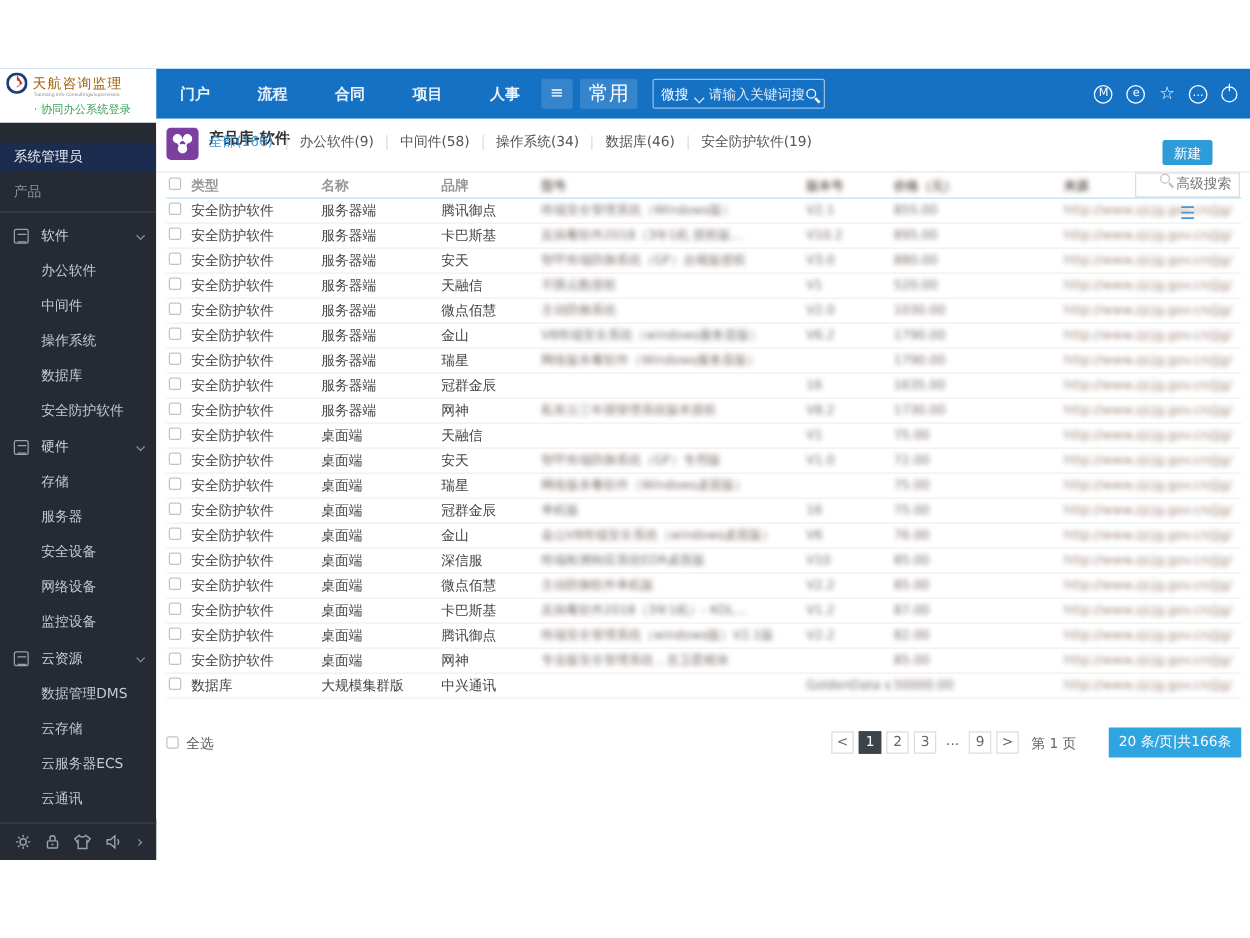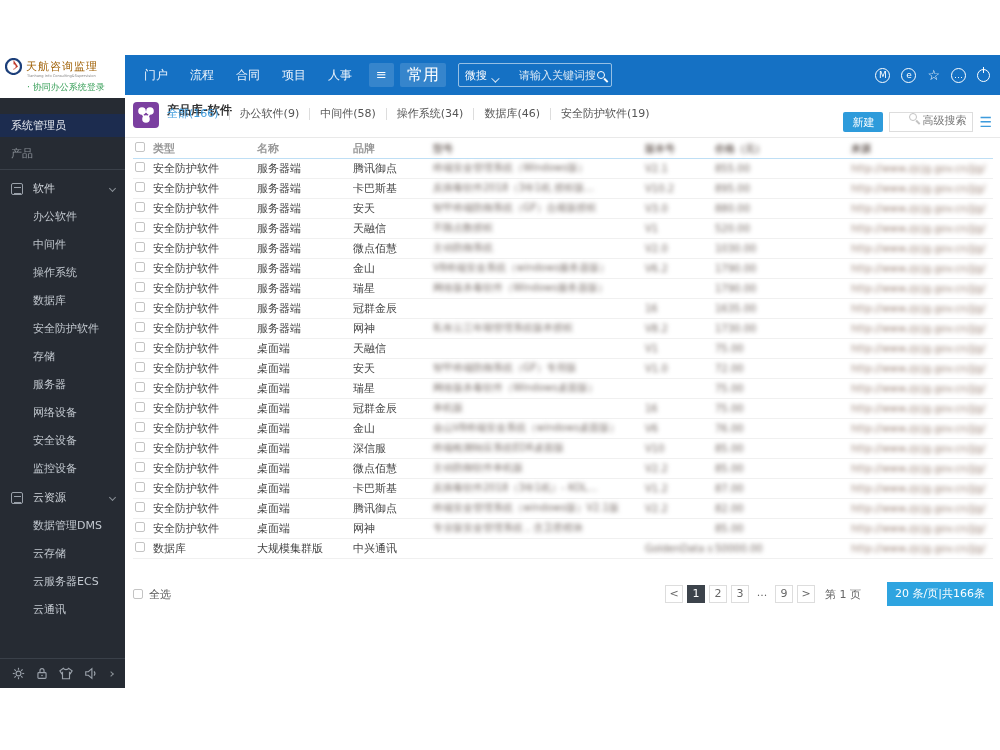--- a/index.html
+++ b/index.html
@@ -12,7 +12,7 @@
   .logo-title { color:#a16207; font-weight:normal; font-size:11px; letter-spacing:1px; }
   .logo-sub { font-size:4px; color:#888; margin-left:22px; margin-top:-2px; transform:scale(.9); transform-origin:left; }
   .logo-link { color:#3aa05a; font-size:9px; margin-left:22px; margin-top:3px; }
-  .top-nav { display:flex; align-items:flex-end; margin-left:133px; gap:0; }
+  .top-nav { display:flex; align-items:flex-end; margin-left:133px; gap:16px;font-weight:bold; }
   .nav-item { color:#eaf2fb; font-size:12px; padding:0 11px; height:40px; line-height:40px; cursor:pointer; }
   .nav-box { background:rgba(255,255,255,.14); color:#fff; border-radius:2px; height:24px; line-height:24px; padding:0 7px; margin-left:6px; font-size:16px; cursor:pointer; }
   .hamb { font-size:13px; }

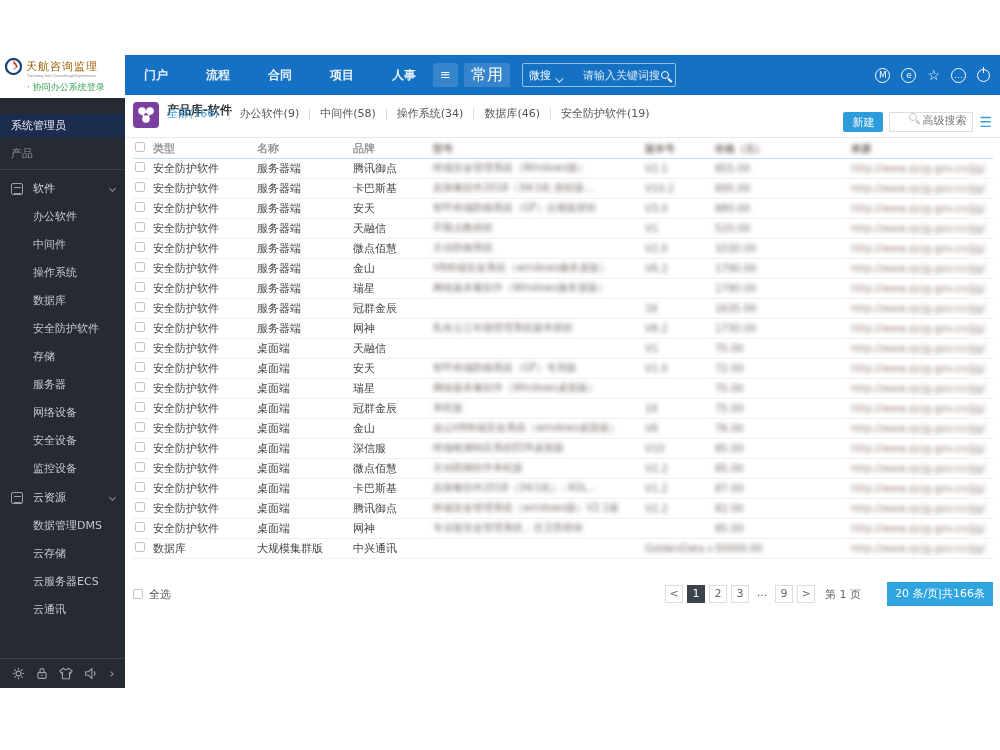--- a/index.html
+++ b/index.html
@@ -17,7 +17,7 @@
   .nav-box { background:rgba(255,255,255,.14); color:#fff; border-radius:2px; height:24px; line-height:24px; padding:0 7px; margin-left:6px; font-size:16px; cursor:pointer; }
   .hamb { font-size:13px; }
   .searchbar { display:flex; align-items:center; border:1px solid rgba(255,255,255,.55); border-radius:2px; height:24px; margin-left:12px; padding:0 6px; color:#fff; }
-  .searchbar .scope { font-size:11px; display:flex; align-items:flex-end; gap:4px; padding-right:22px; cursor:pointer; }
+  .searchbar .scope { font-size:11px; display:flex; align-items:flex-end; gap:4px; padding-right:6px; cursor:pointer; }
   .chev-d { width:6px; height:6px; border-right:1px solid #dce9f6; border-bottom:1px solid #dce9f6; transform:rotate(45deg) translateY(-2px); display:inline-block; }
   .searchbar .ph { font-size:11px; color:rgba(255,255,255,.85); width:78px; overflow:hidden; white-space:nowrap; }
   .mag { width:8px; height:8px; border:1.5px solid currentColor; border-radius:50%; display:inline-block; position:relative; flex:none; }

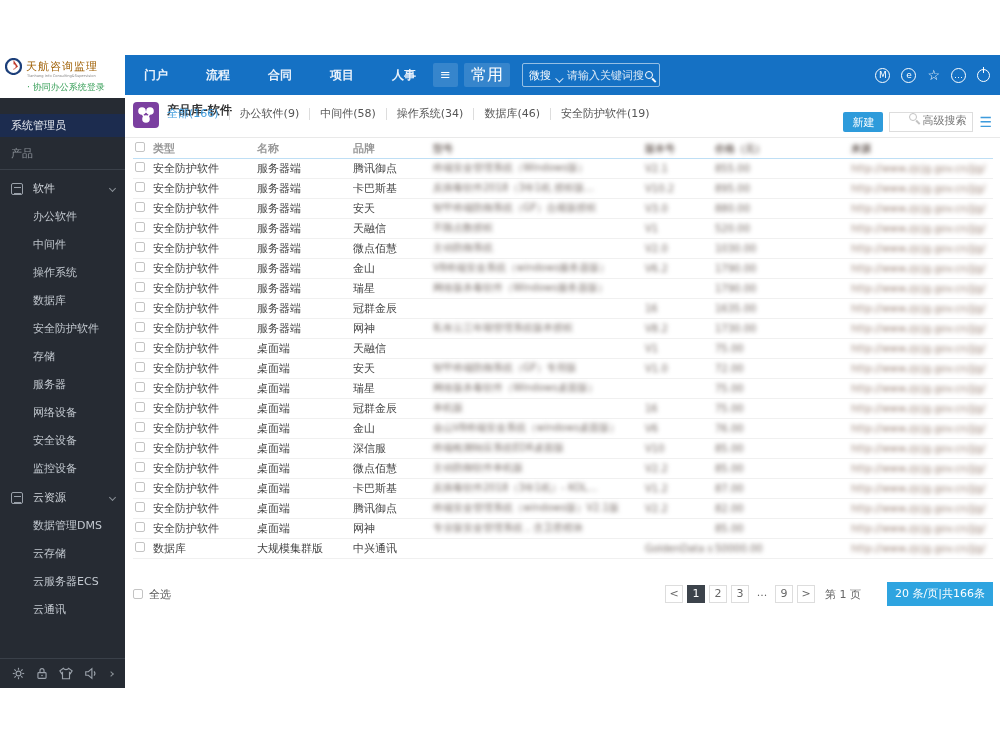--- a/index.html
+++ b/index.html
@@ -51,7 +51,7 @@
   .tab:first-child { padding-left:0; }
   .tab:last-child { border-right:none; }
   .tab.active { color:#3e9bdc; }
-  .actions { position:absolute; right:8px; top:17px; display:flex; align-items:center; gap:6px; }
+  .actions { position:absolute; right:8px; top:17px; display:flex; align-items:center; gap:6px;flex-direction:column; }
   .btn-new { background:#2e9bdb; color:#fff; font-size:11px; border:none; height:20px; padding:0 9px; border-radius:2px; cursor:pointer; }
   .adv-box { display:flex; align-items:flex-start; justify-content:flex-end; gap:5px; border:1px solid #ddd; height:20px; width:84px; padding:0 6px; color:#999; cursor:text; background:#fff; }
   .adv-box .lbl { font-size:11px; color:#777; cursor:pointer; }

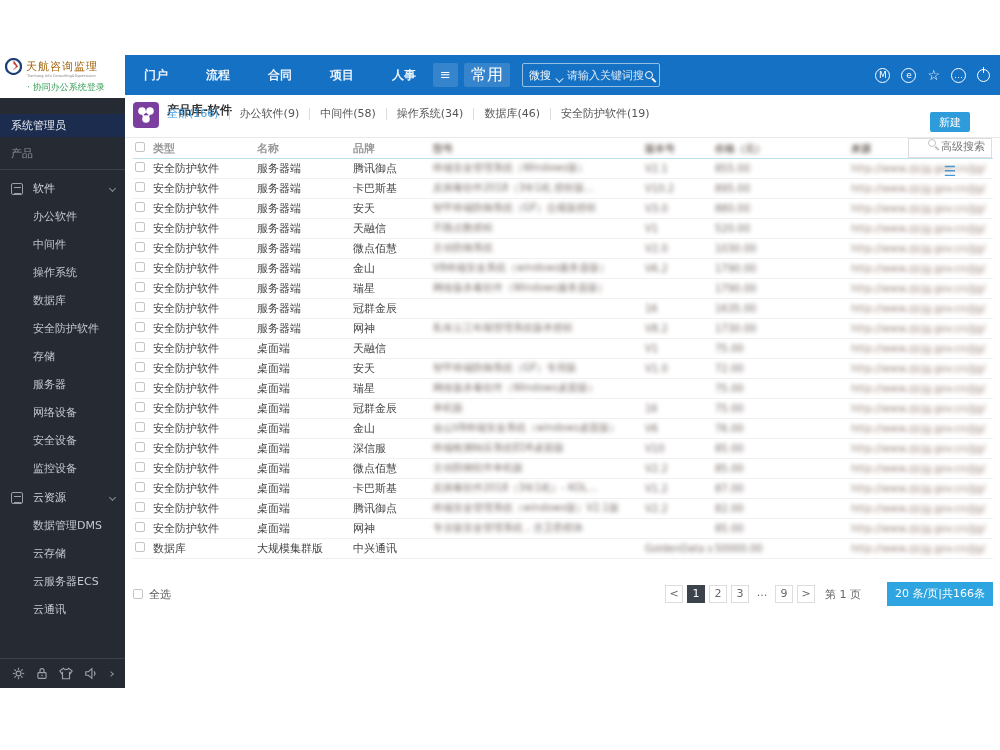--- a/index.html
+++ b/index.html
@@ -134,6 +134,11 @@
       <div class="sb-item">操作系统</div>
       <div class="sb-item">数据库</div>
       <div class="sb-item">安全防护软件</div>
+      <div class="sb-group">
+        <span class="cat-ic"></span>
+        <span>硬件</span>
+        <span class="sb-chev"></span>
+      </div>
       <div class="sb-item">存储</div>
       <div class="sb-item">服务器</div>
       <div class="sb-item">网络设备</div>

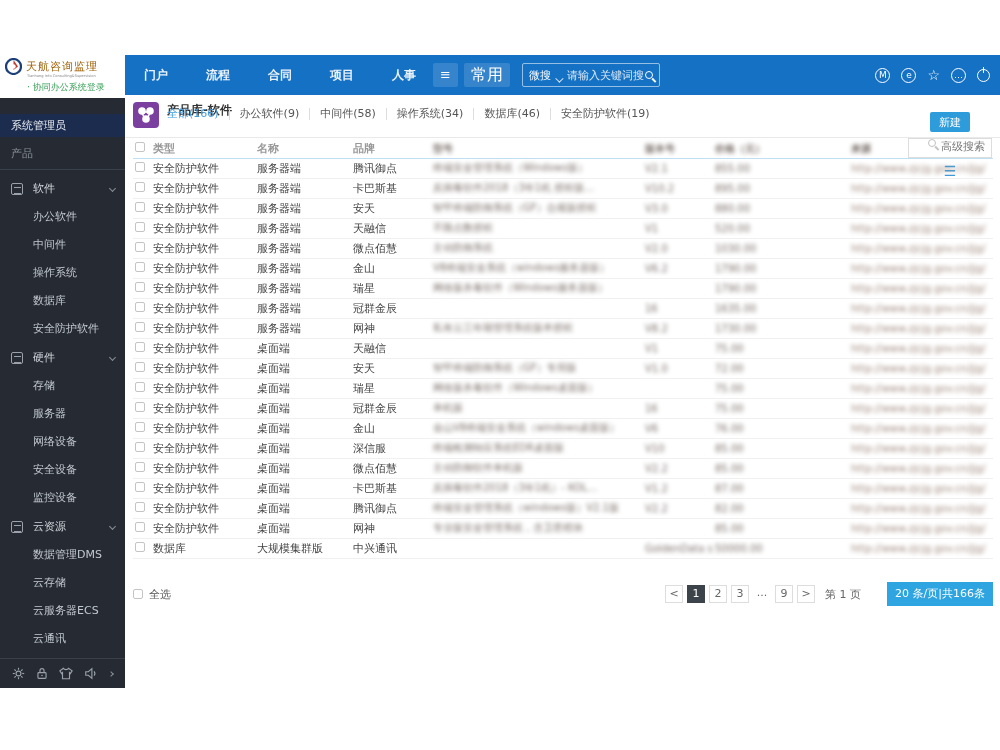--- a/index.html
+++ b/index.html
@@ -141,8 +141,8 @@
       </div>
       <div class="sb-item">存储</div>
       <div class="sb-item">服务器</div>
+      <div class="sb-item">安全设备</div>
       <div class="sb-item">网络设备</div>
-      <div class="sb-item">安全设备</div>
       <div class="sb-item">监控设备</div>
       <div class="sb-group">
         <span class="cat-ic"></span>

